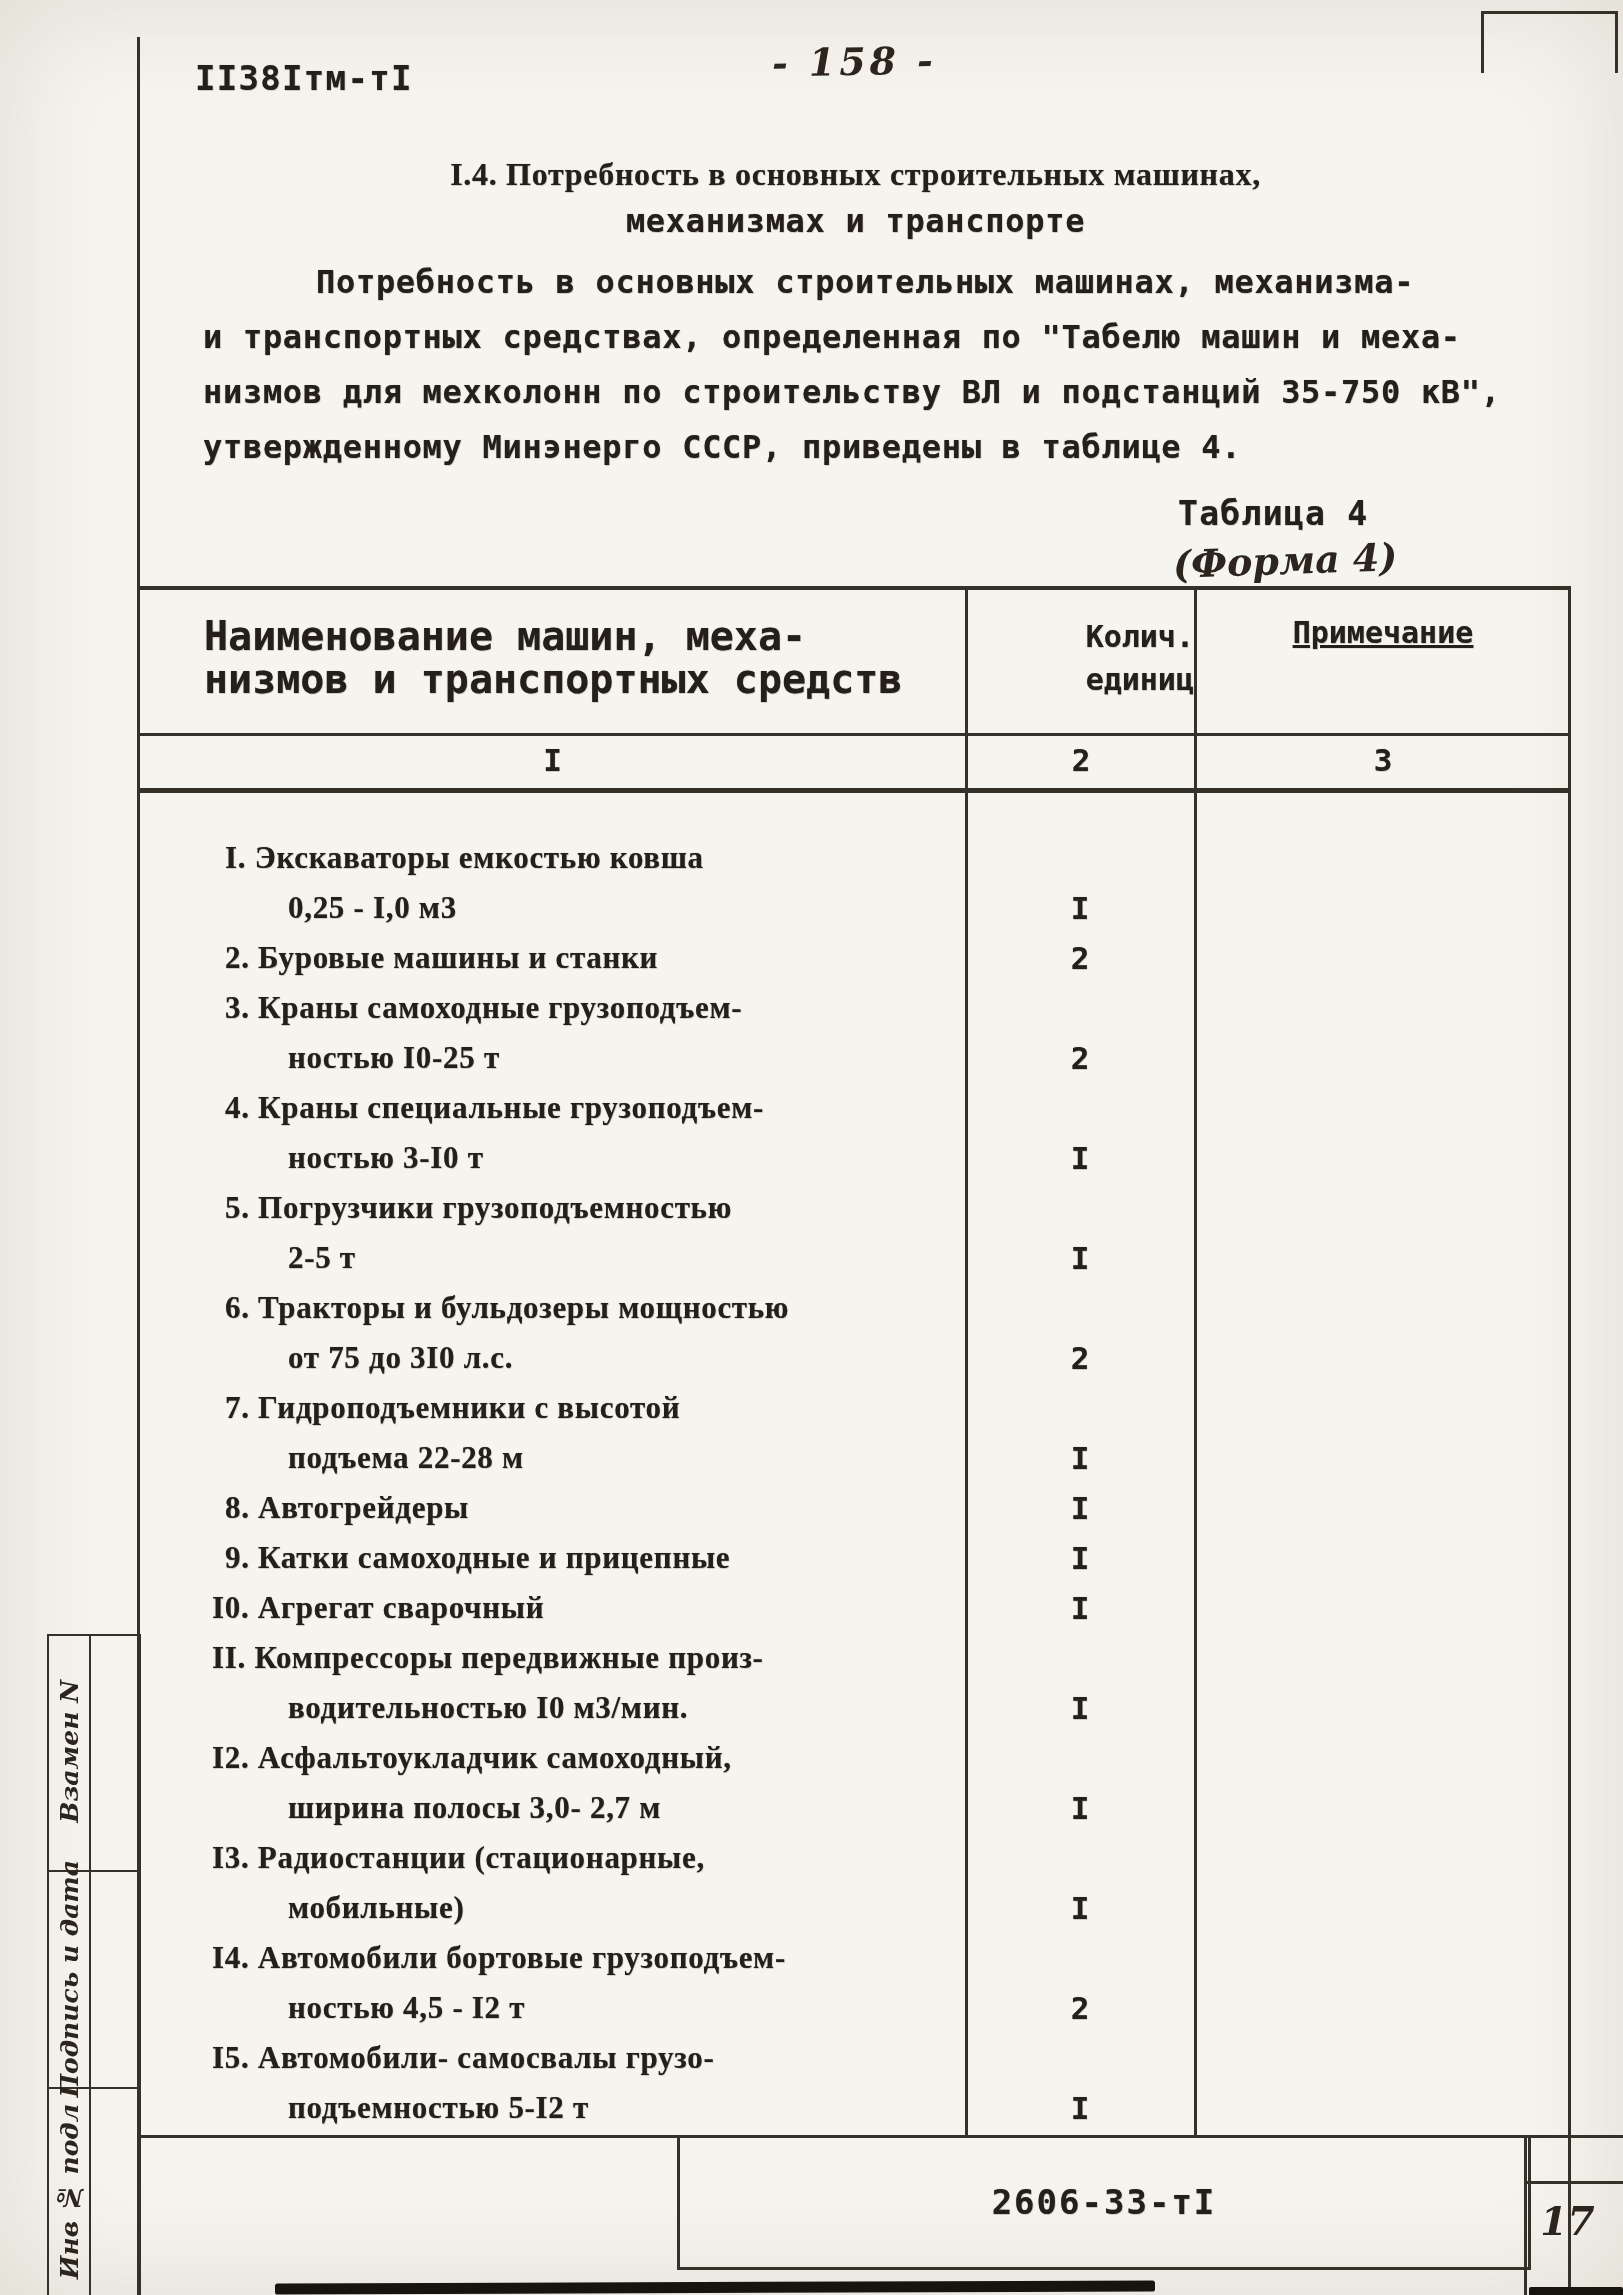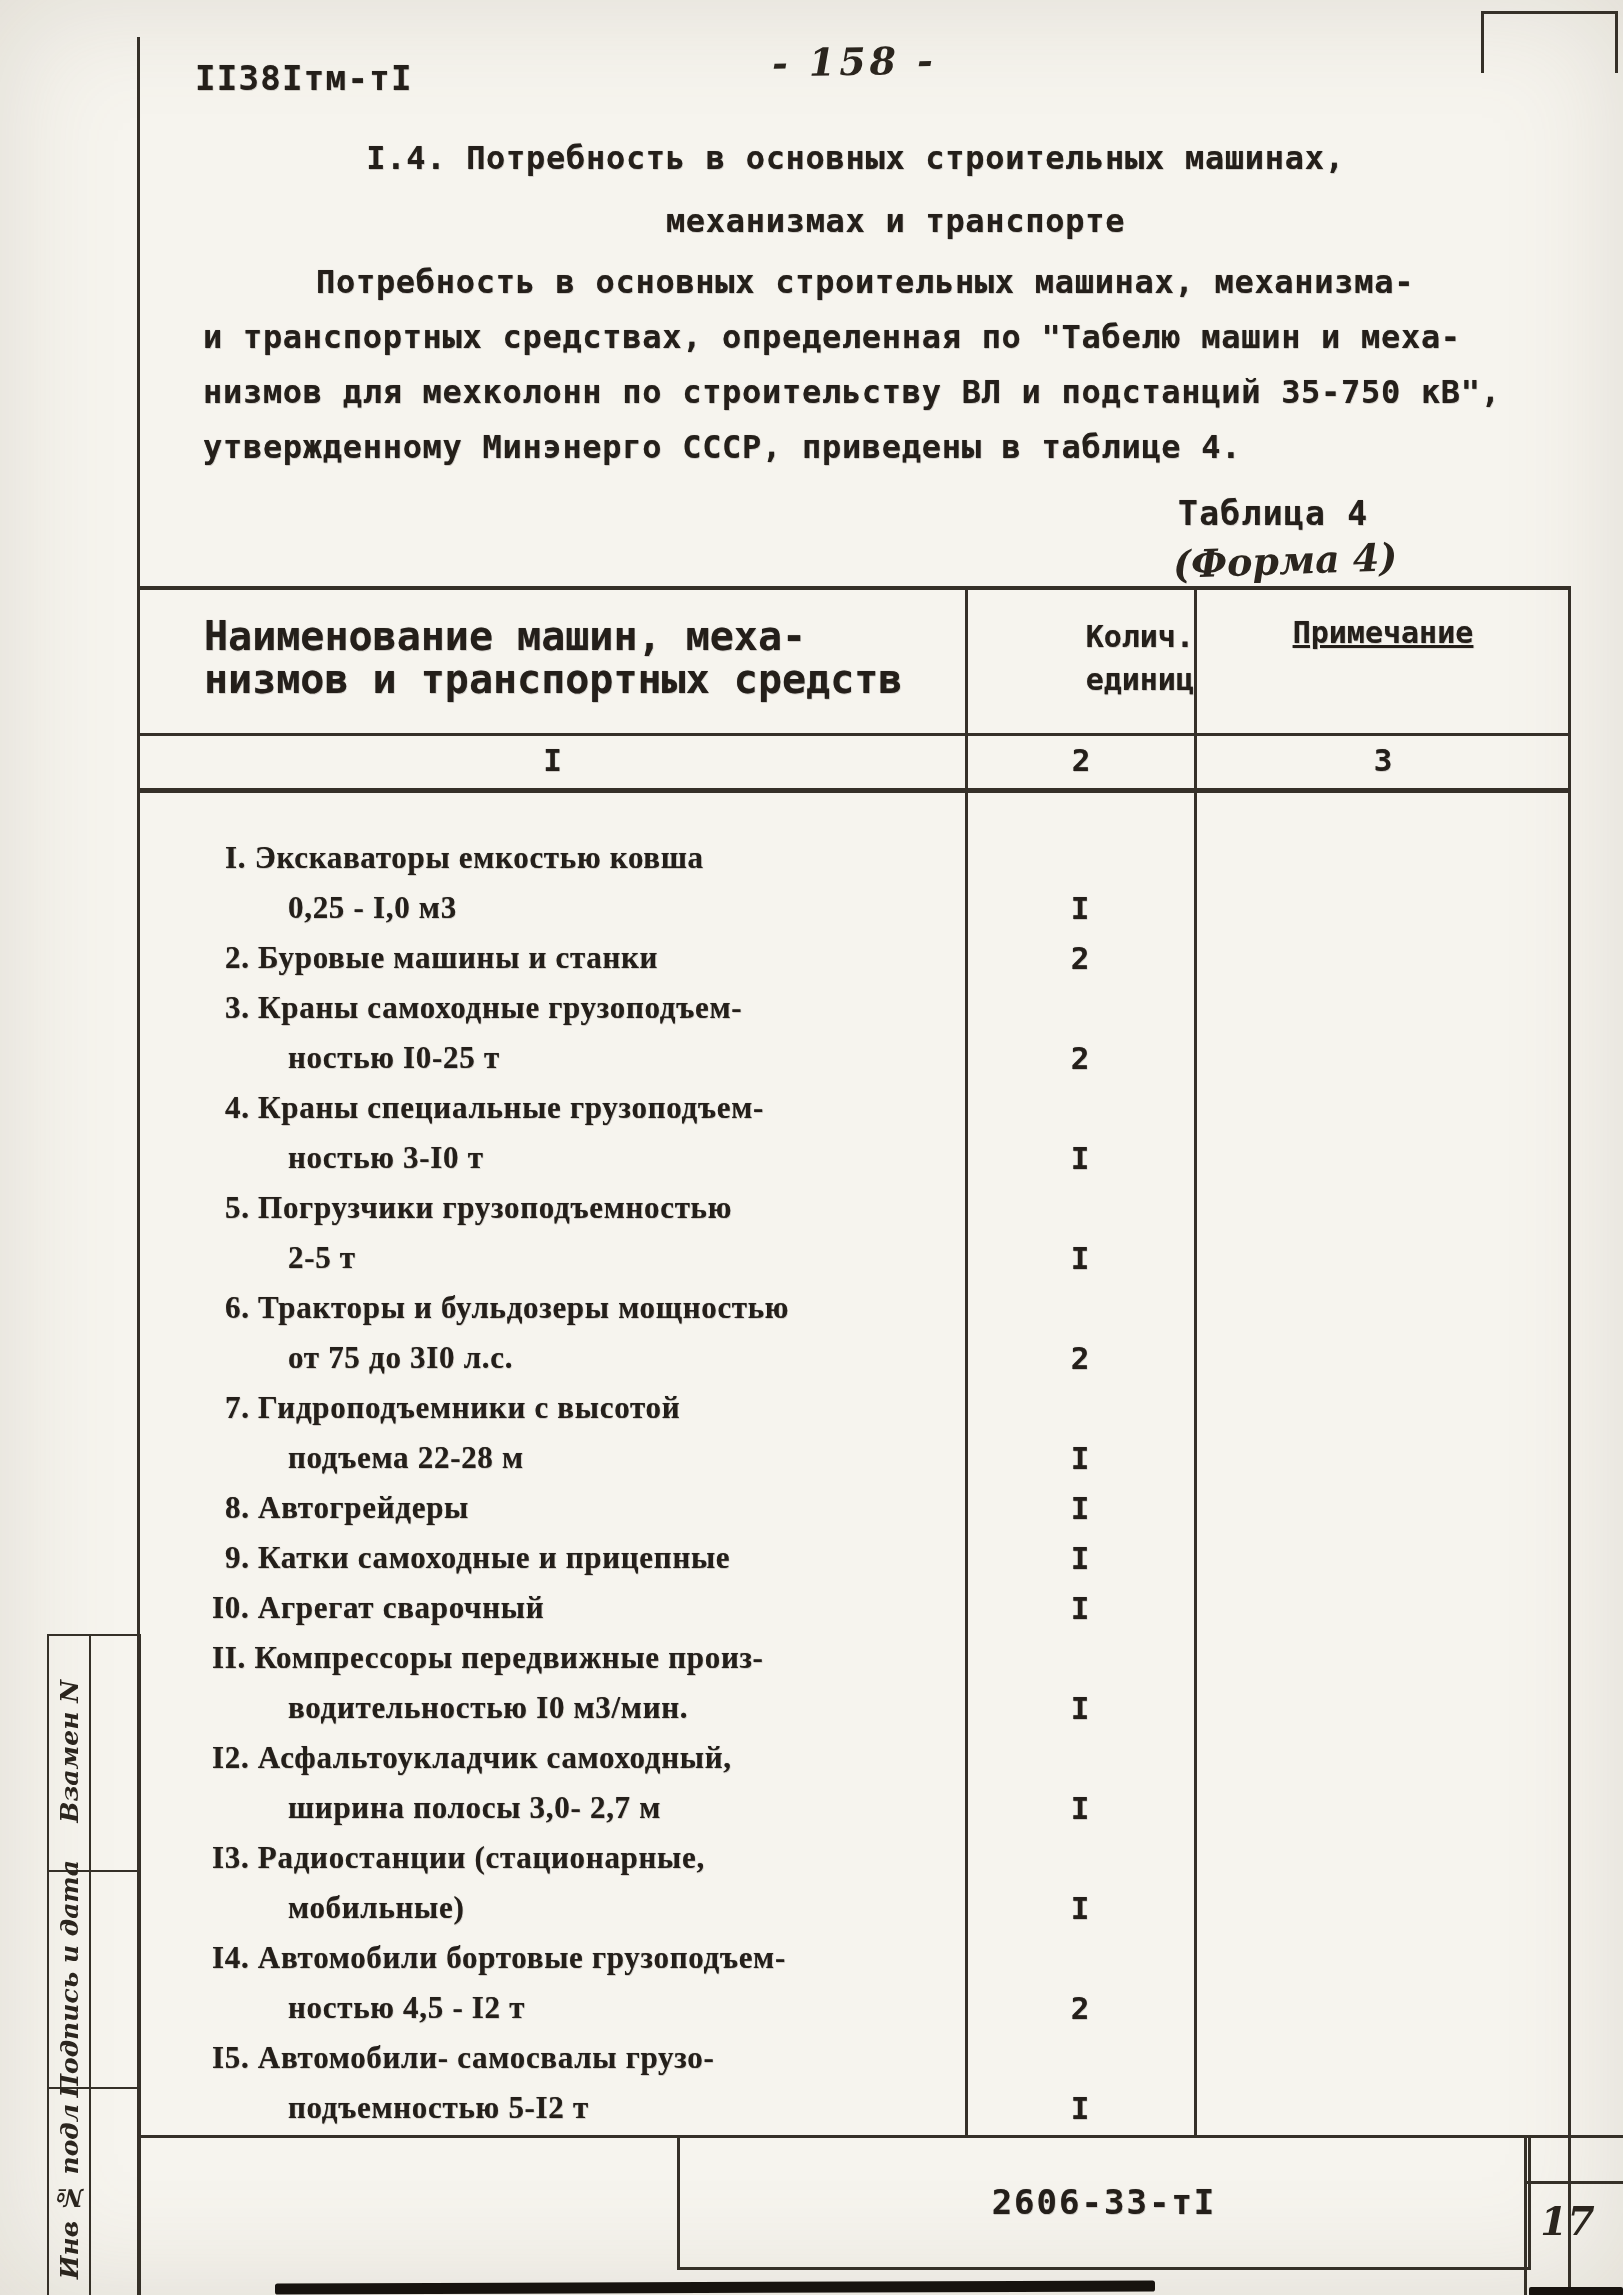--- a/index.html
+++ b/index.html
@@ -18,7 +18,7 @@
   .corner-mark{left:1481px;top:10.5px;width:131px;height:59px;border:3.3px solid #353028;border-bottom:none;}
 
   .heading-line{left:140px;width:1431px;text-align:center;font-size:32px;letter-spacing:0.7px;}
-  .h1a{top:139px;} .h1b{top:202px;padding-left:40px;}
+  .h1a{top:156px;font-family:Liberation Serif, serif;} .h1b{top:202px;padding-left:40px;}
 
   .para-line{left:203px;font-size:32px;letter-spacing:0.7px;white-space:nowrap;}
   .p0{top:263px;padding-left:113px;} .p1{top:318px;} .p2{top:373px;} .p3{top:428px;}

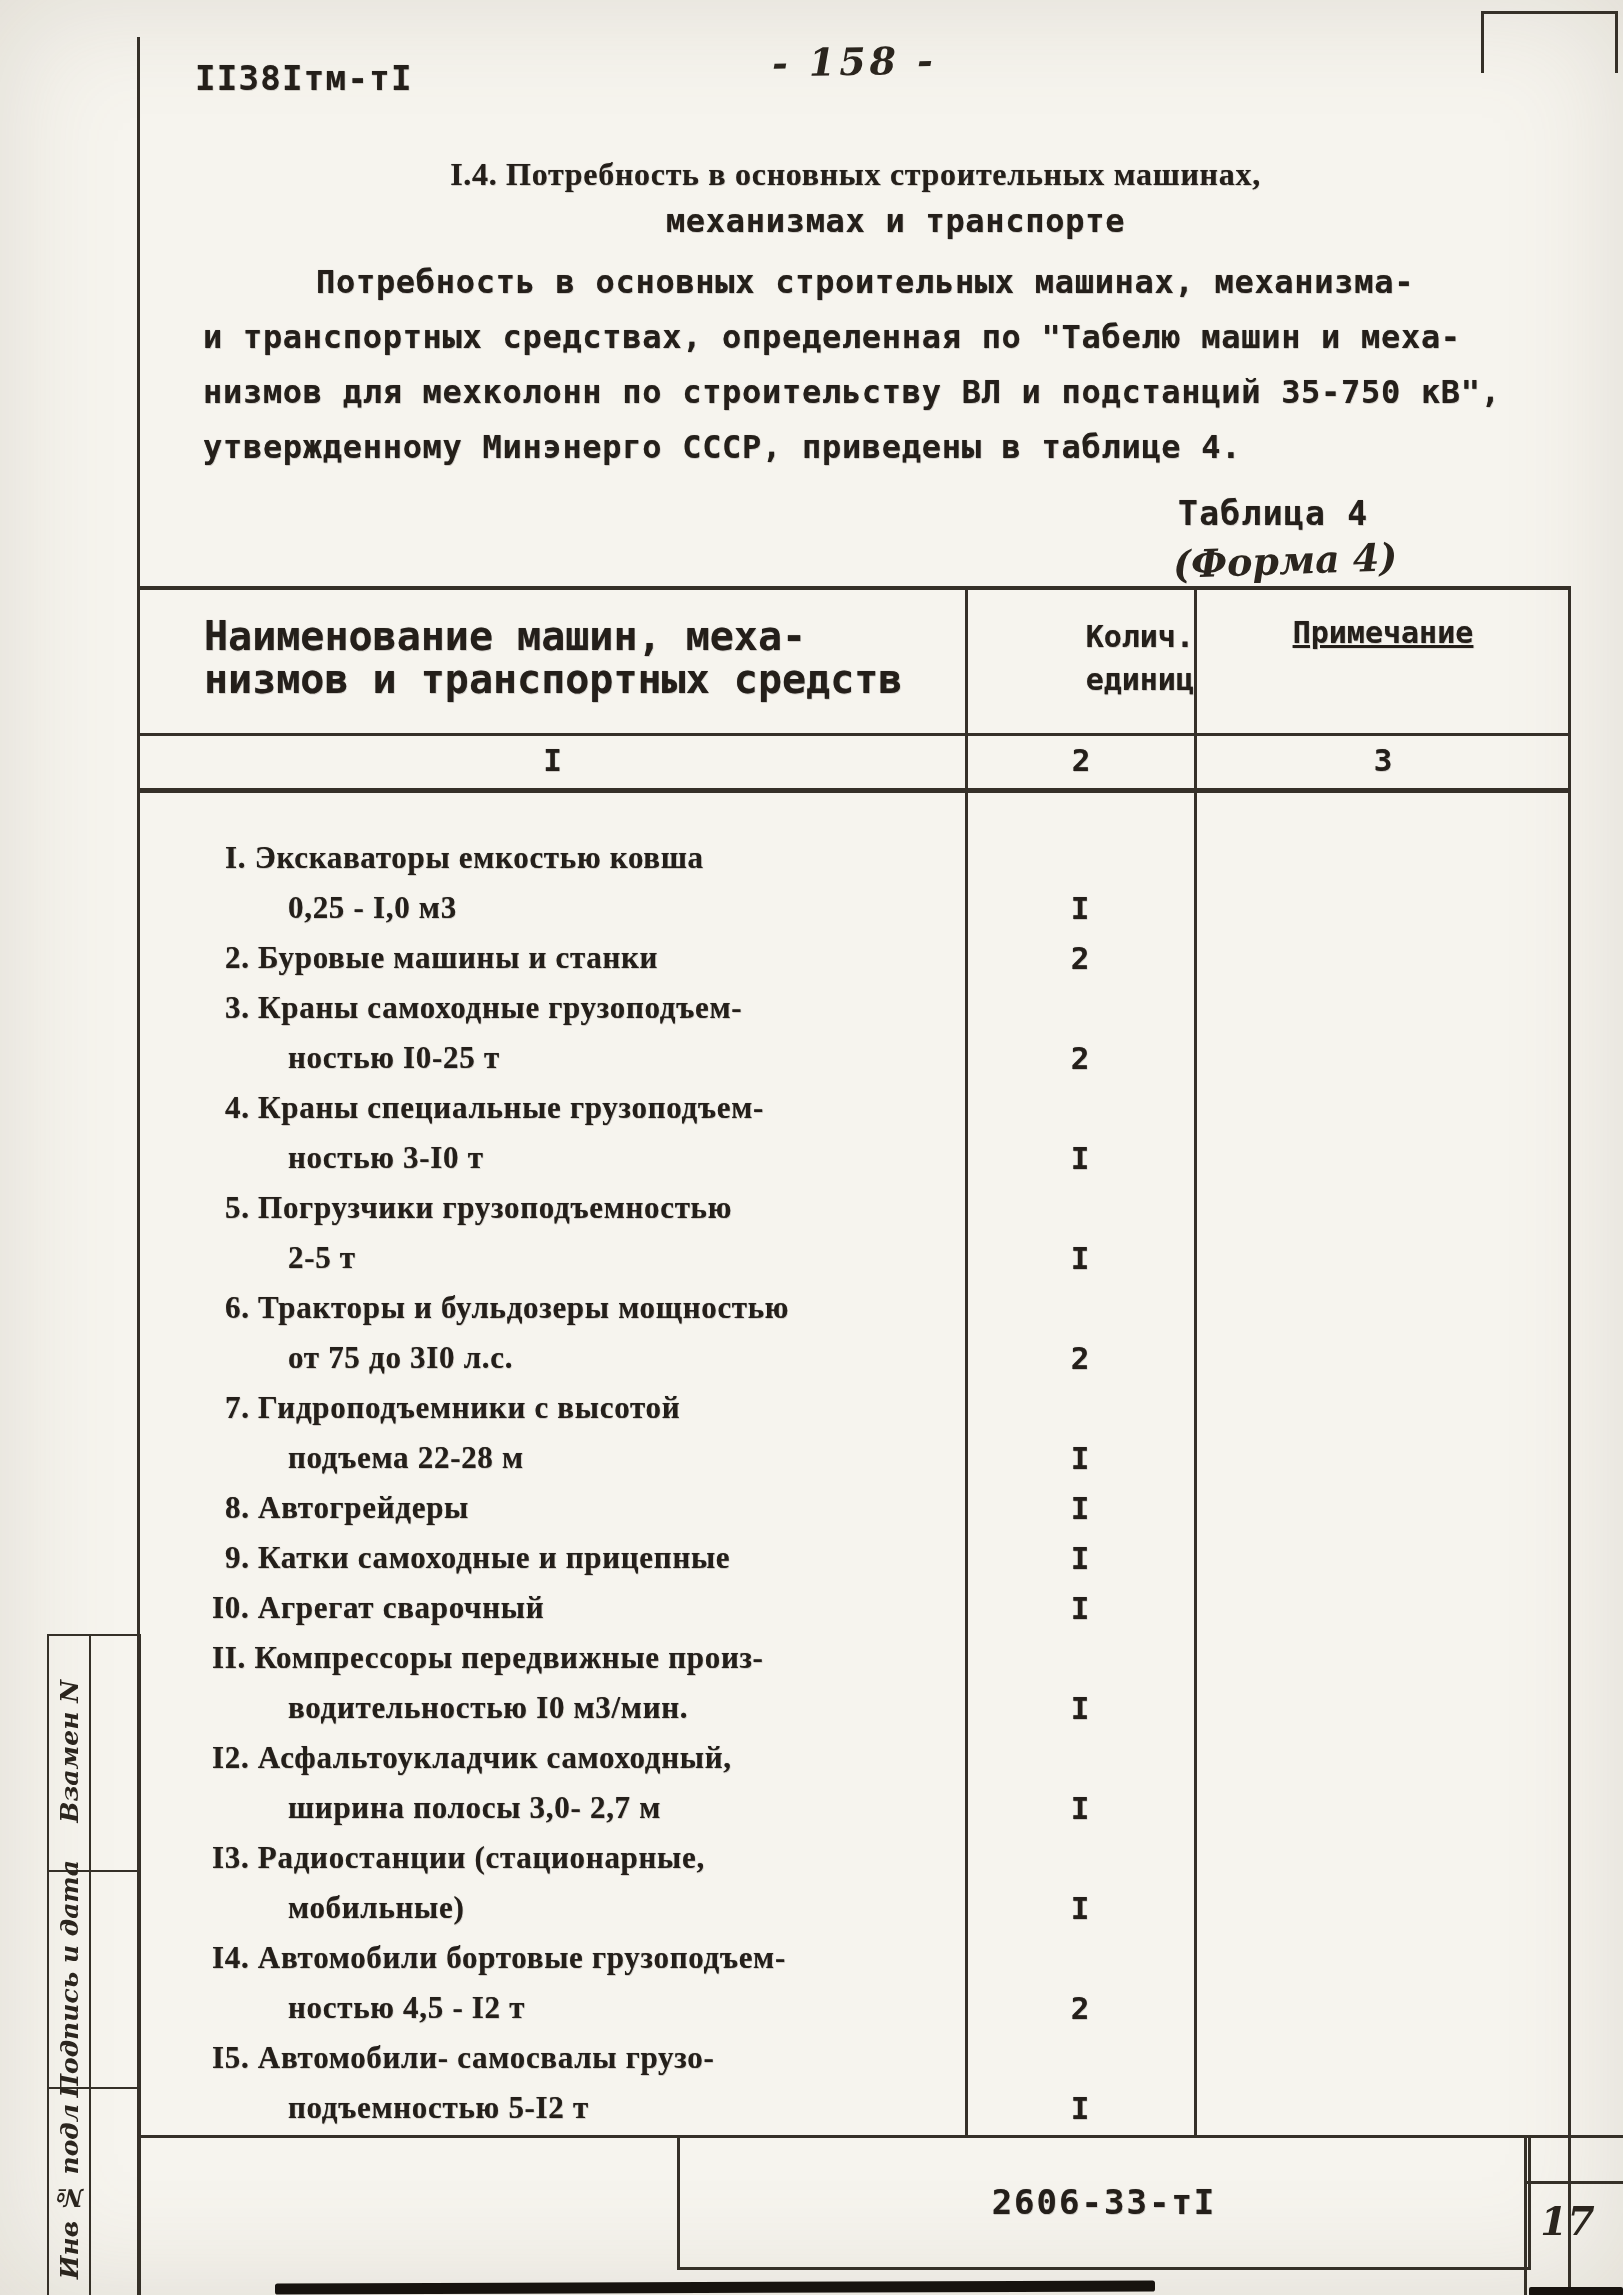--- a/index.html
+++ b/index.html
@@ -18,7 +18,7 @@
   .corner-mark{left:1481px;top:10.5px;width:131px;height:59px;border:3.3px solid #353028;border-bottom:none;}
 
   .heading-line{left:140px;width:1431px;text-align:center;font-size:32px;letter-spacing:0.7px;}
-  .h1a{top:156px;font-family:Liberation Serif, serif;} .h1b{top:202px;padding-left:40px;}
+  .h1a{top:156px;font-family:Liberation Serif, serif;} .h1b{top:202px;}
 
   .para-line{left:203px;font-size:32px;letter-spacing:0.7px;white-space:nowrap;}
   .p0{top:263px;padding-left:113px;} .p1{top:318px;} .p2{top:373px;} .p3{top:428px;}

